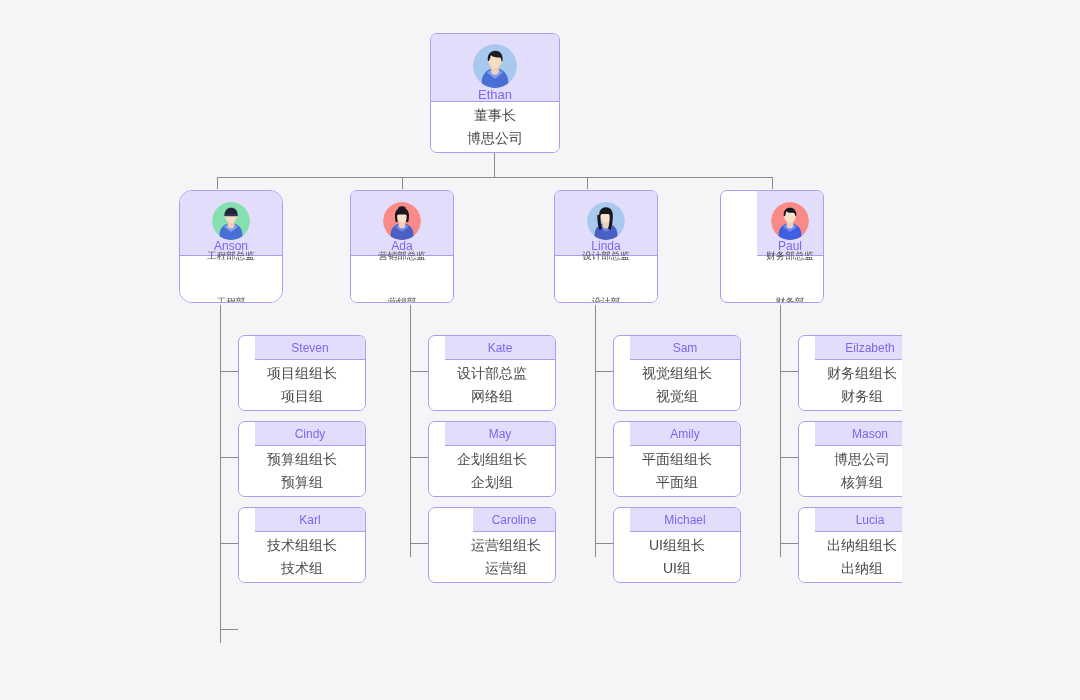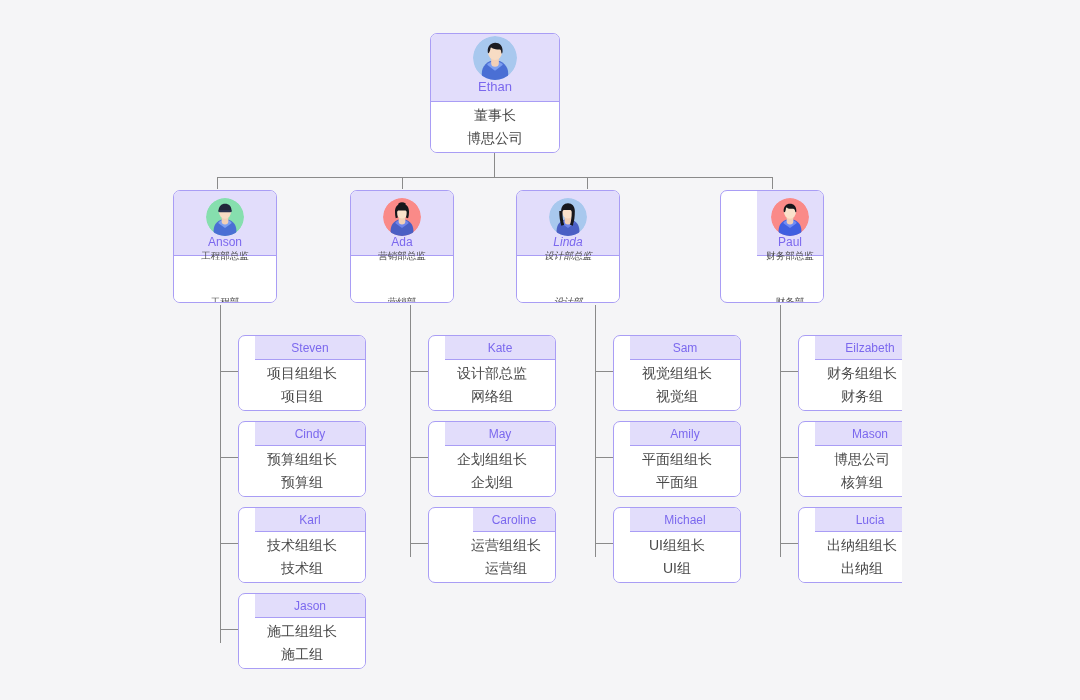--- a/index.html
+++ b/index.html
@@ -43,7 +43,6 @@
     display: flex;
     flex-direction: column;
     align-items: center;
-    justify-content: flex-end;
   }
   .node-name {
     color: #7b68ee;

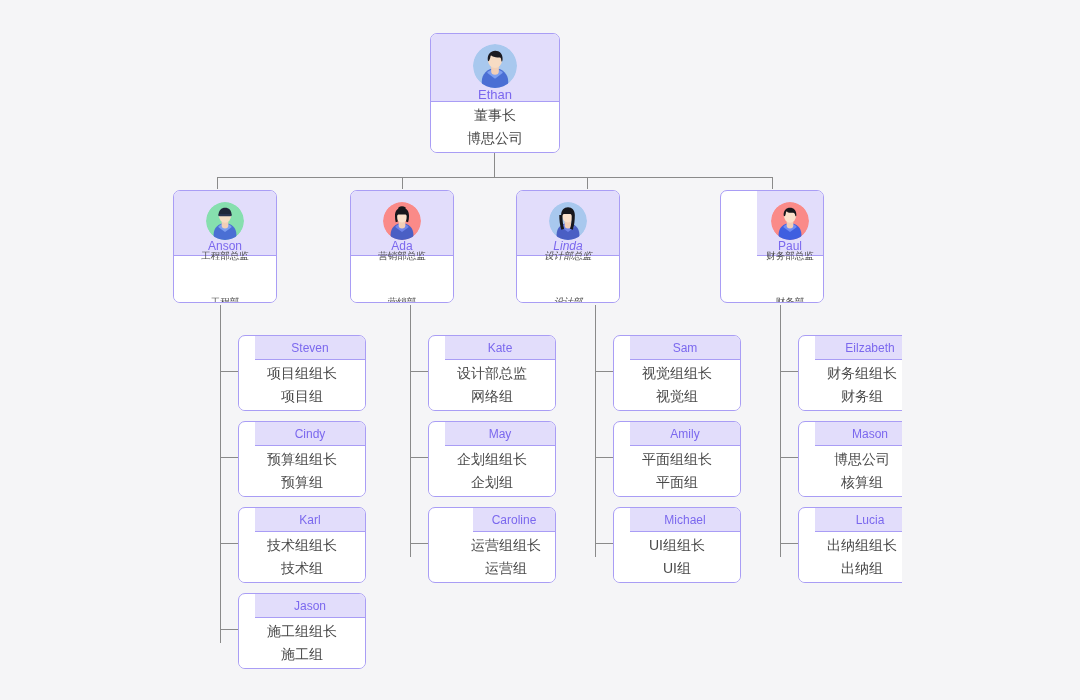--- a/index.html
+++ b/index.html
@@ -147,7 +147,7 @@
     </div>
   </div>
 
-  <div class="node lvl2" style="left:173px; top:190px;">
+  <div class="node lvl2" style="left:179px; top:190px;border-radius:13px;">
     <div class="node-head">
       <div class="avatar">
         <svg viewBox="0 0 40 40" width="100%" height="100%">

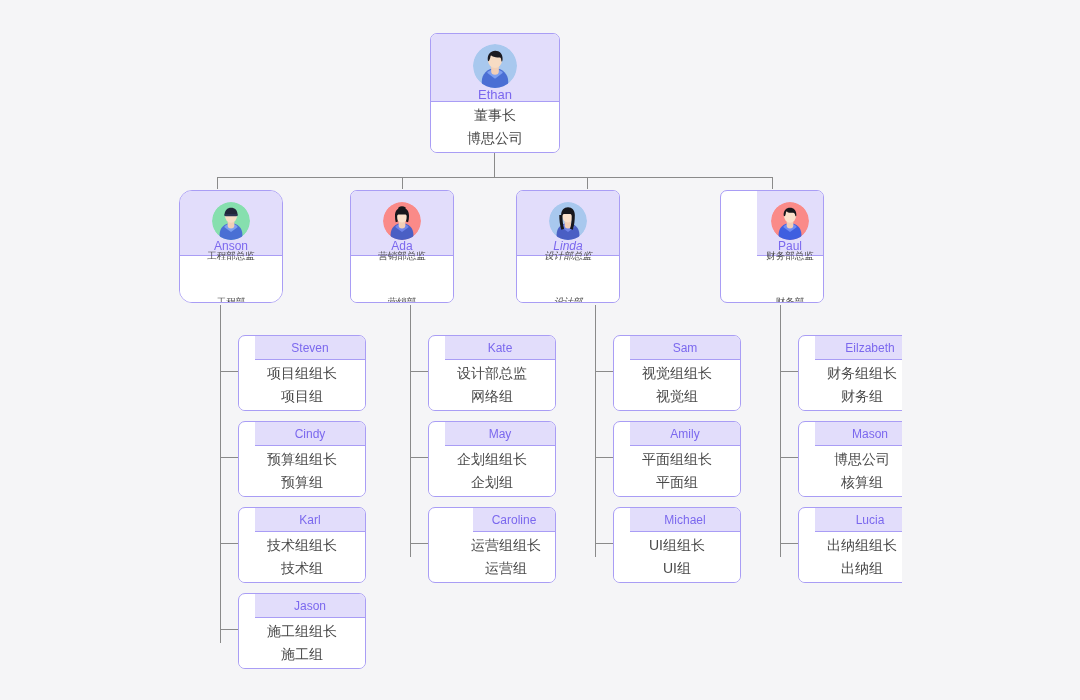--- a/index.html
+++ b/index.html
@@ -189,7 +189,7 @@
     </div>
   </div>
 
-  <div class="node lvl2" style="left:516px; top:190px;font-style:italic;">
+  <div class="node lvl2" style="left:554px; top:190px;">
     <div class="node-head">
       <div class="avatar">
         <svg viewBox="0 0 40 40" width="100%" height="100%">

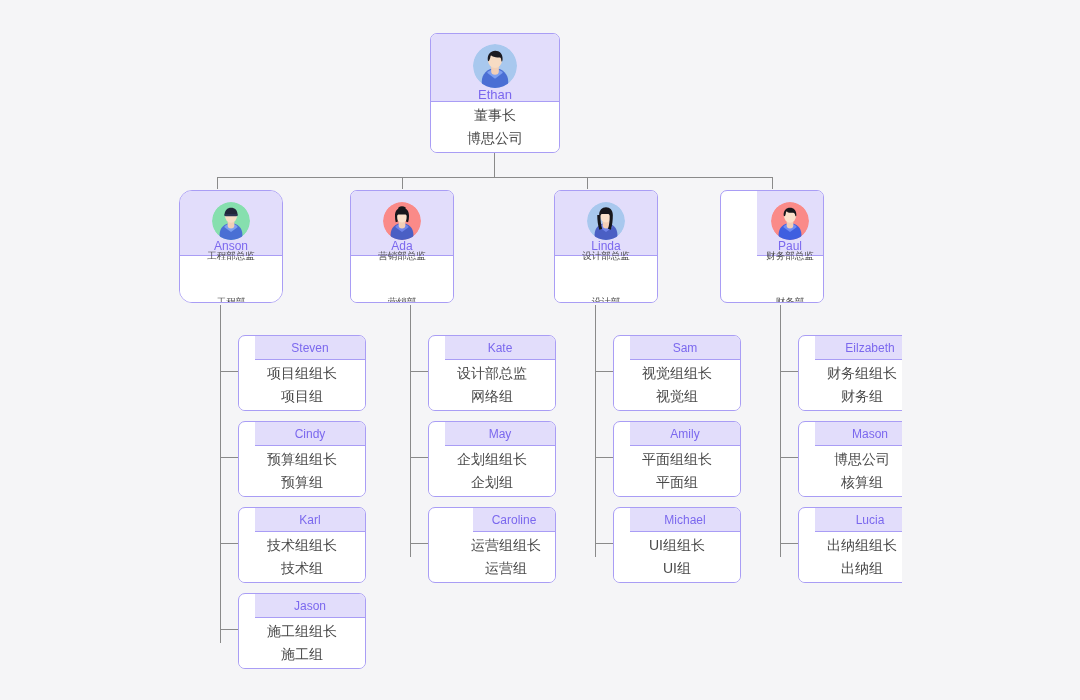--- a/index.html
+++ b/index.html
@@ -256,15 +256,6 @@
       <div class="row">技术组</div>
     </div>
   </div>
-  <div class="node lvl3" style="left:238px; top:593px;">
-    <div class="node-head">
-      <div class="node-name">Jason</div>
-    </div>
-    <div class="node-body">
-      <div class="row">施工组组长</div>
-      <div class="row">施工组</div>
-    </div>
-  </div>
 
   <div class="node lvl3" style="left:428px; top:335px;">
     <div class="node-head">

